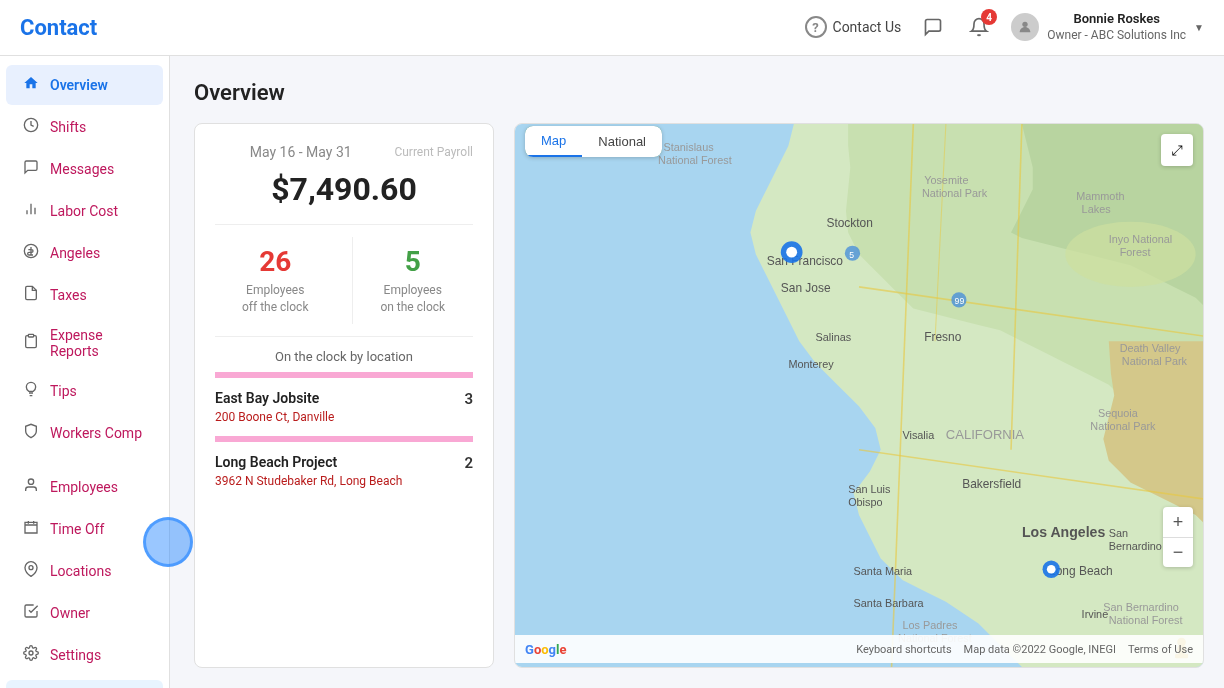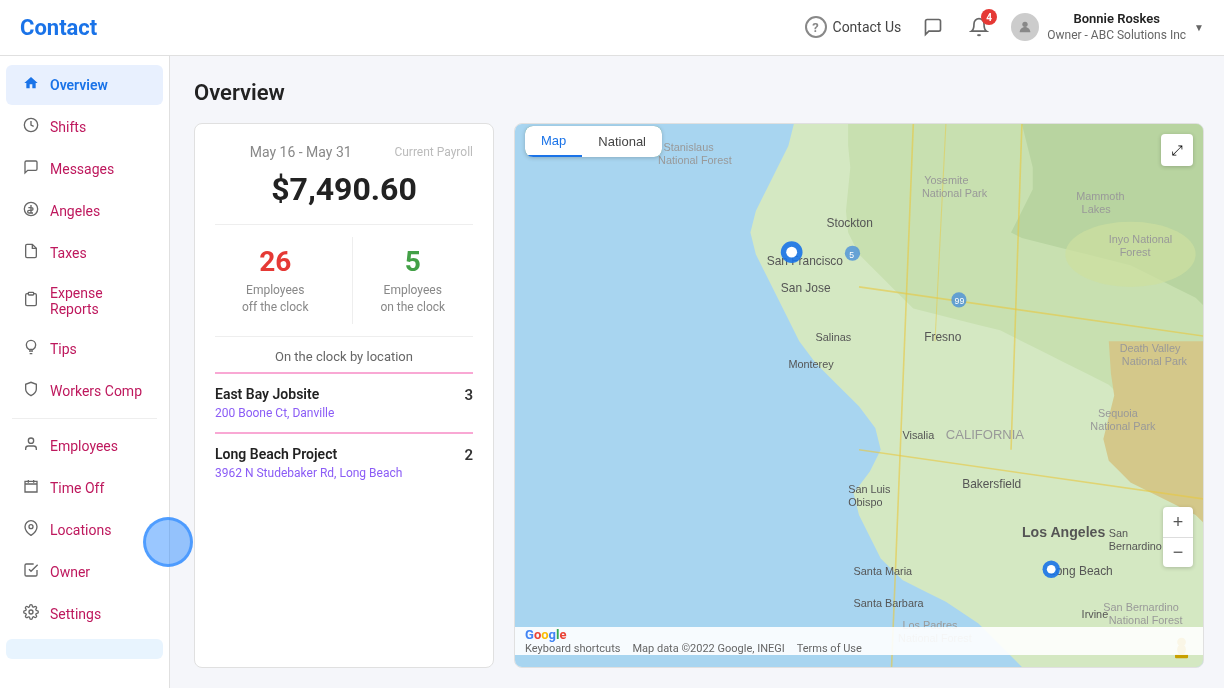--- a/index.html
+++ b/index.html
@@ -397,6 +397,16 @@
           </svg>
       </span>
       <span class="sidebar-label">Messages</span>
+    </div>
+    <div class="sidebar-item">
+      <span class="sidebar-icon">
+        <svg width="16" height="16" viewBox="0 0 24 24" fill="none" stroke="#666" stroke-width="2">
+            <line x1="18" y1="20" x2="18" y2="10"></line>
+            <line x1="12" y1="20" x2="12" y2="4"></line>
+            <line x1="6" y1="20" x2="6" y2="14"></line>
+          </svg>
+      </span>
+      <span class="sidebar-label">Labor Cost</span>
     </div>
     <div class="sidebar-item">
       <span class="sidebar-icon">

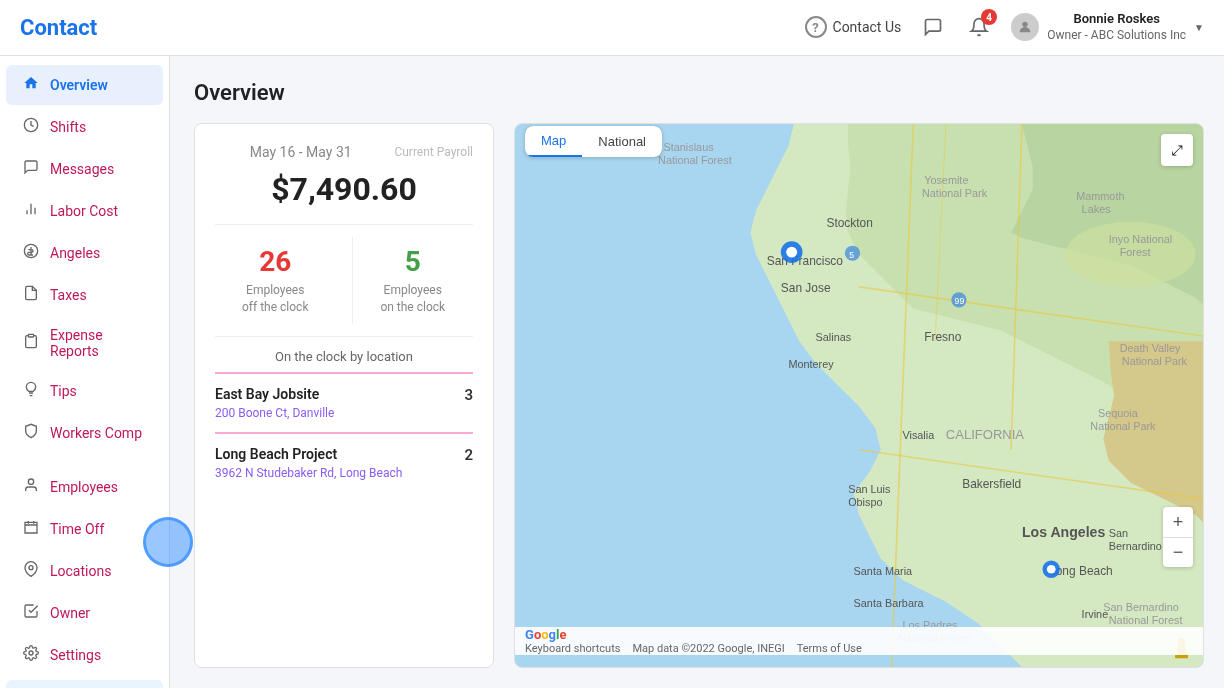--- a/index.html
+++ b/index.html
@@ -205,7 +205,7 @@
 
     .location-item {
       padding: 12px 0;
-      border-top: 2px solid #f9a8d4;
+      border-top: 6px solid #f9a8d4;
     }
     .location-name {
       font-size: 14px;

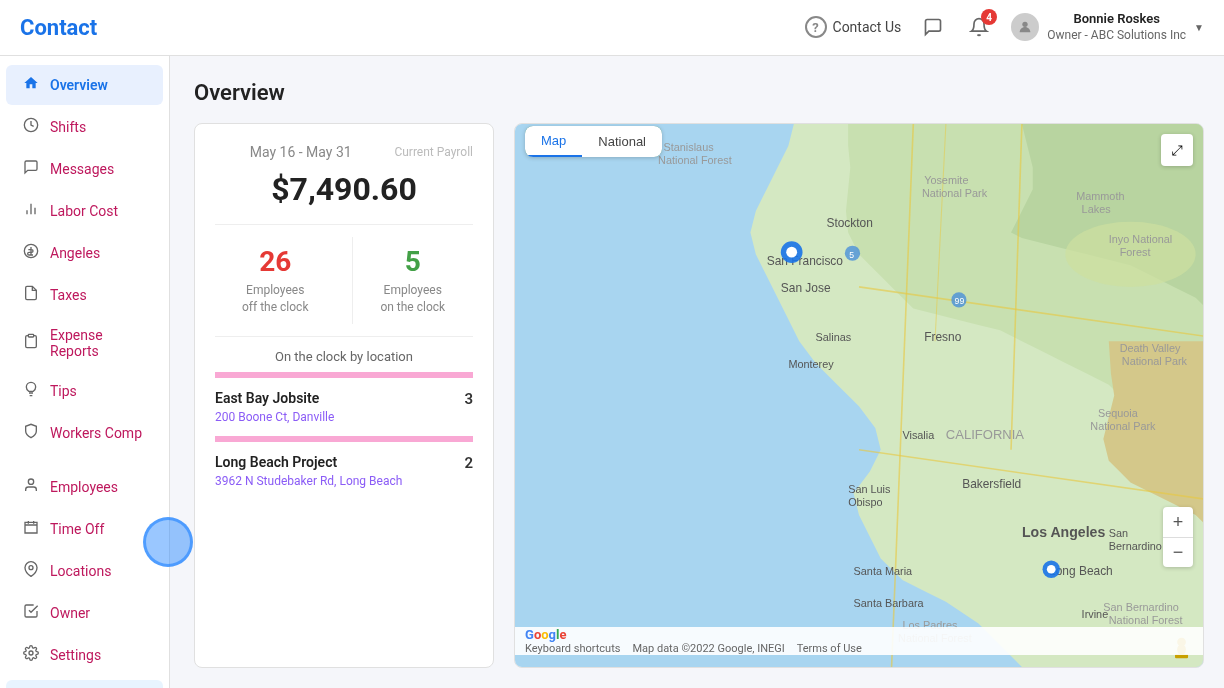--- a/index.html
+++ b/index.html
@@ -216,7 +216,7 @@
     }
     .location-address {
       font-size: 12px;
-      color: #8b5cf6;
+      color: #b91c1c;
       margin-top: 2px;
     }
     .location-count {

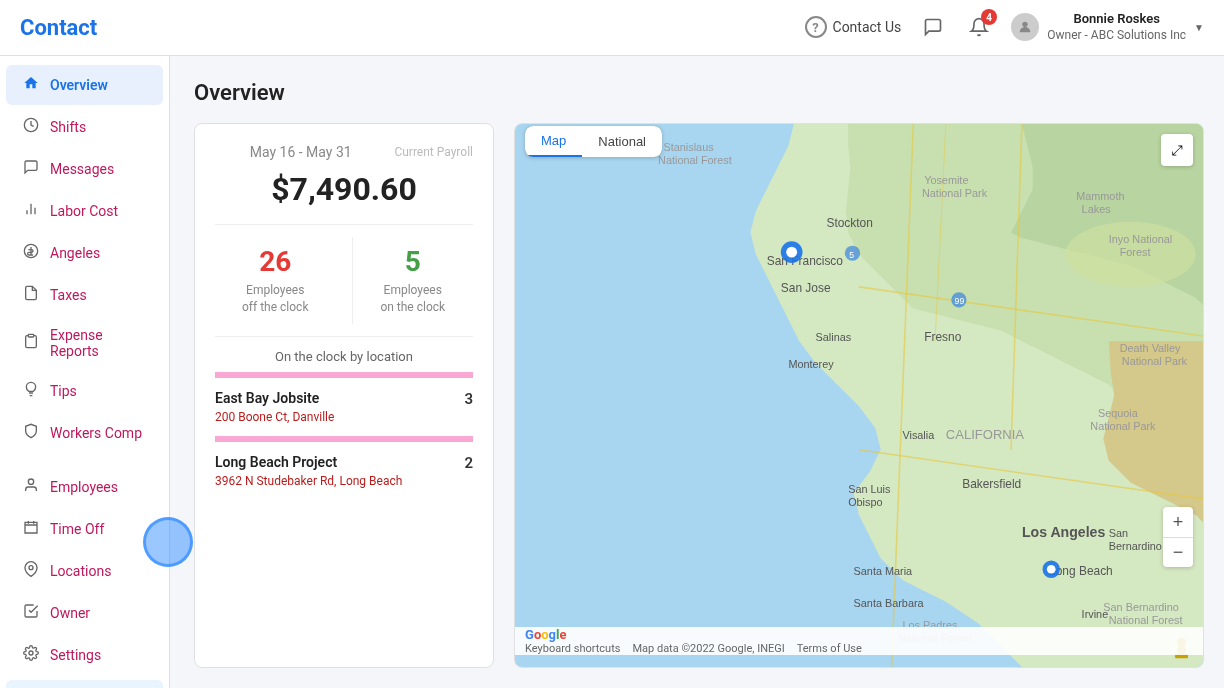--- a/index.html
+++ b/index.html
@@ -294,16 +294,15 @@
     .zoom-btn + .zoom-btn { border-top: 1px solid #ddd; }
     .map-footer {
       position: absolute;
-      bottom: 12px; left: 0; right: 0;
+      bottom: 4px; left: 0; right: 0;
       height: 28px;
       background: rgba(255,255,255,0.9);
       display: flex;
-      align-items: flex-start;
+      align-items: center;
       justify-content: space-between;
       padding: 0 10px;
       font-size: 11px;
       color: #666;
-      flex-direction: column;
     }
     .google-logo {
       font-size: 13px;

